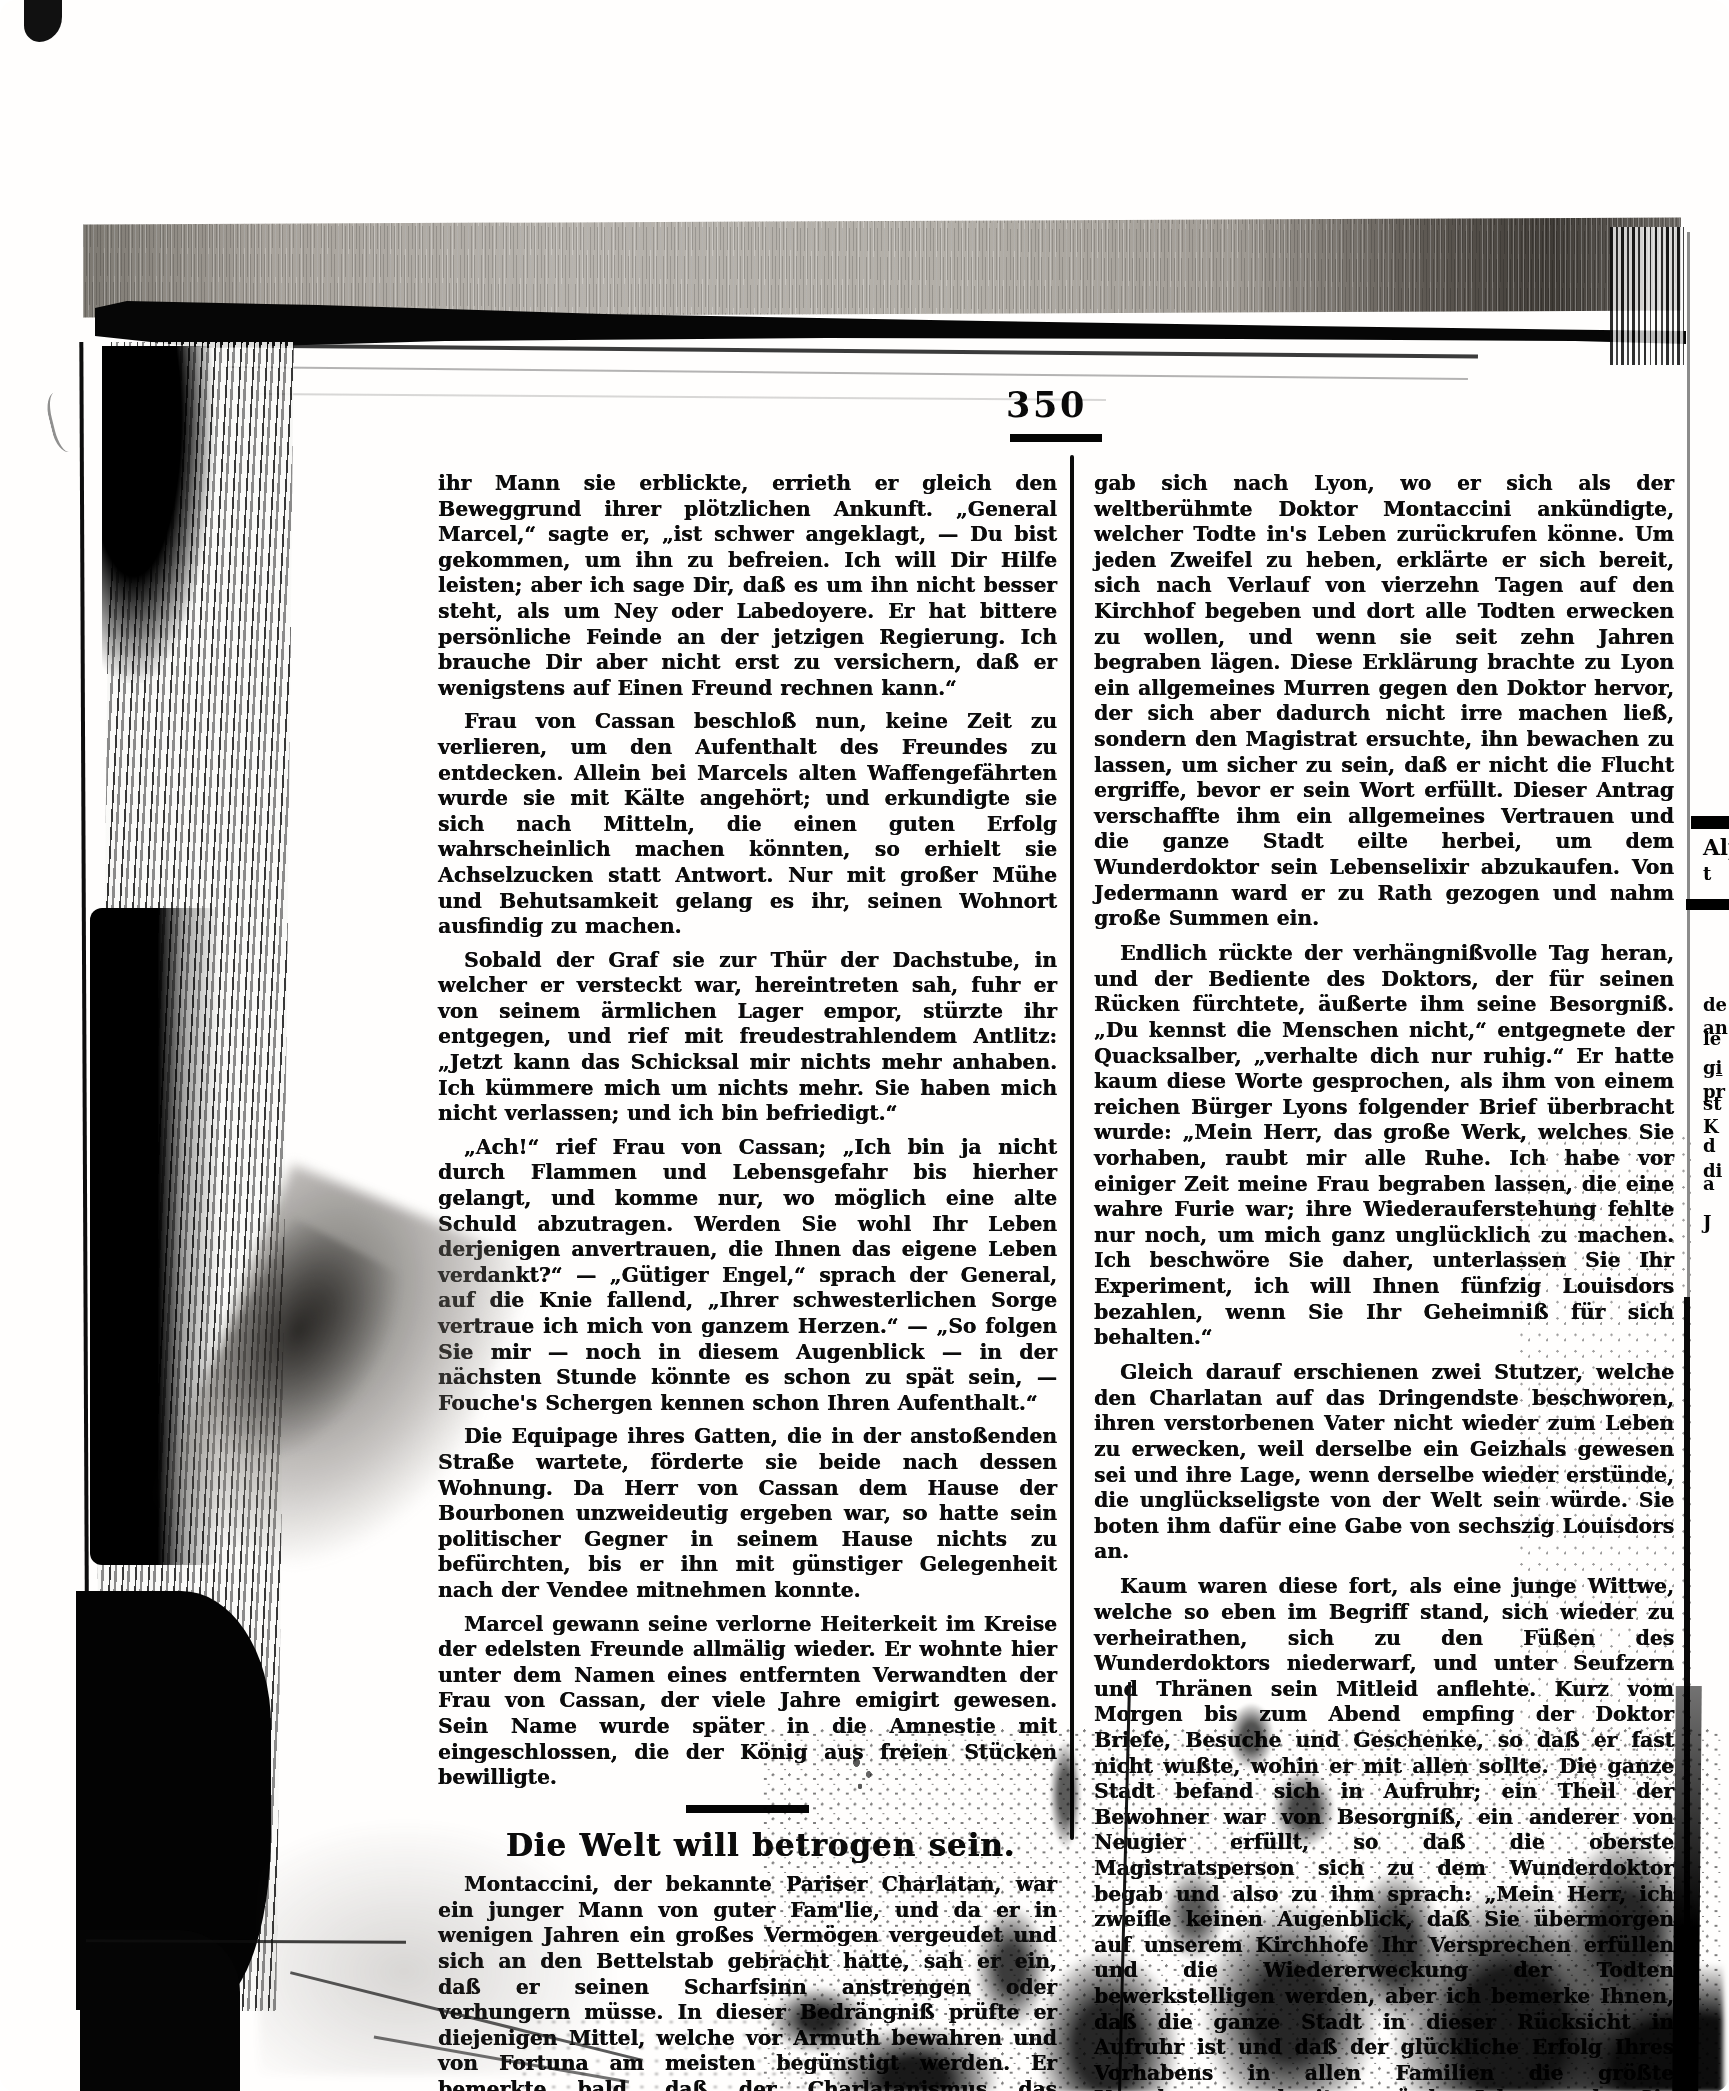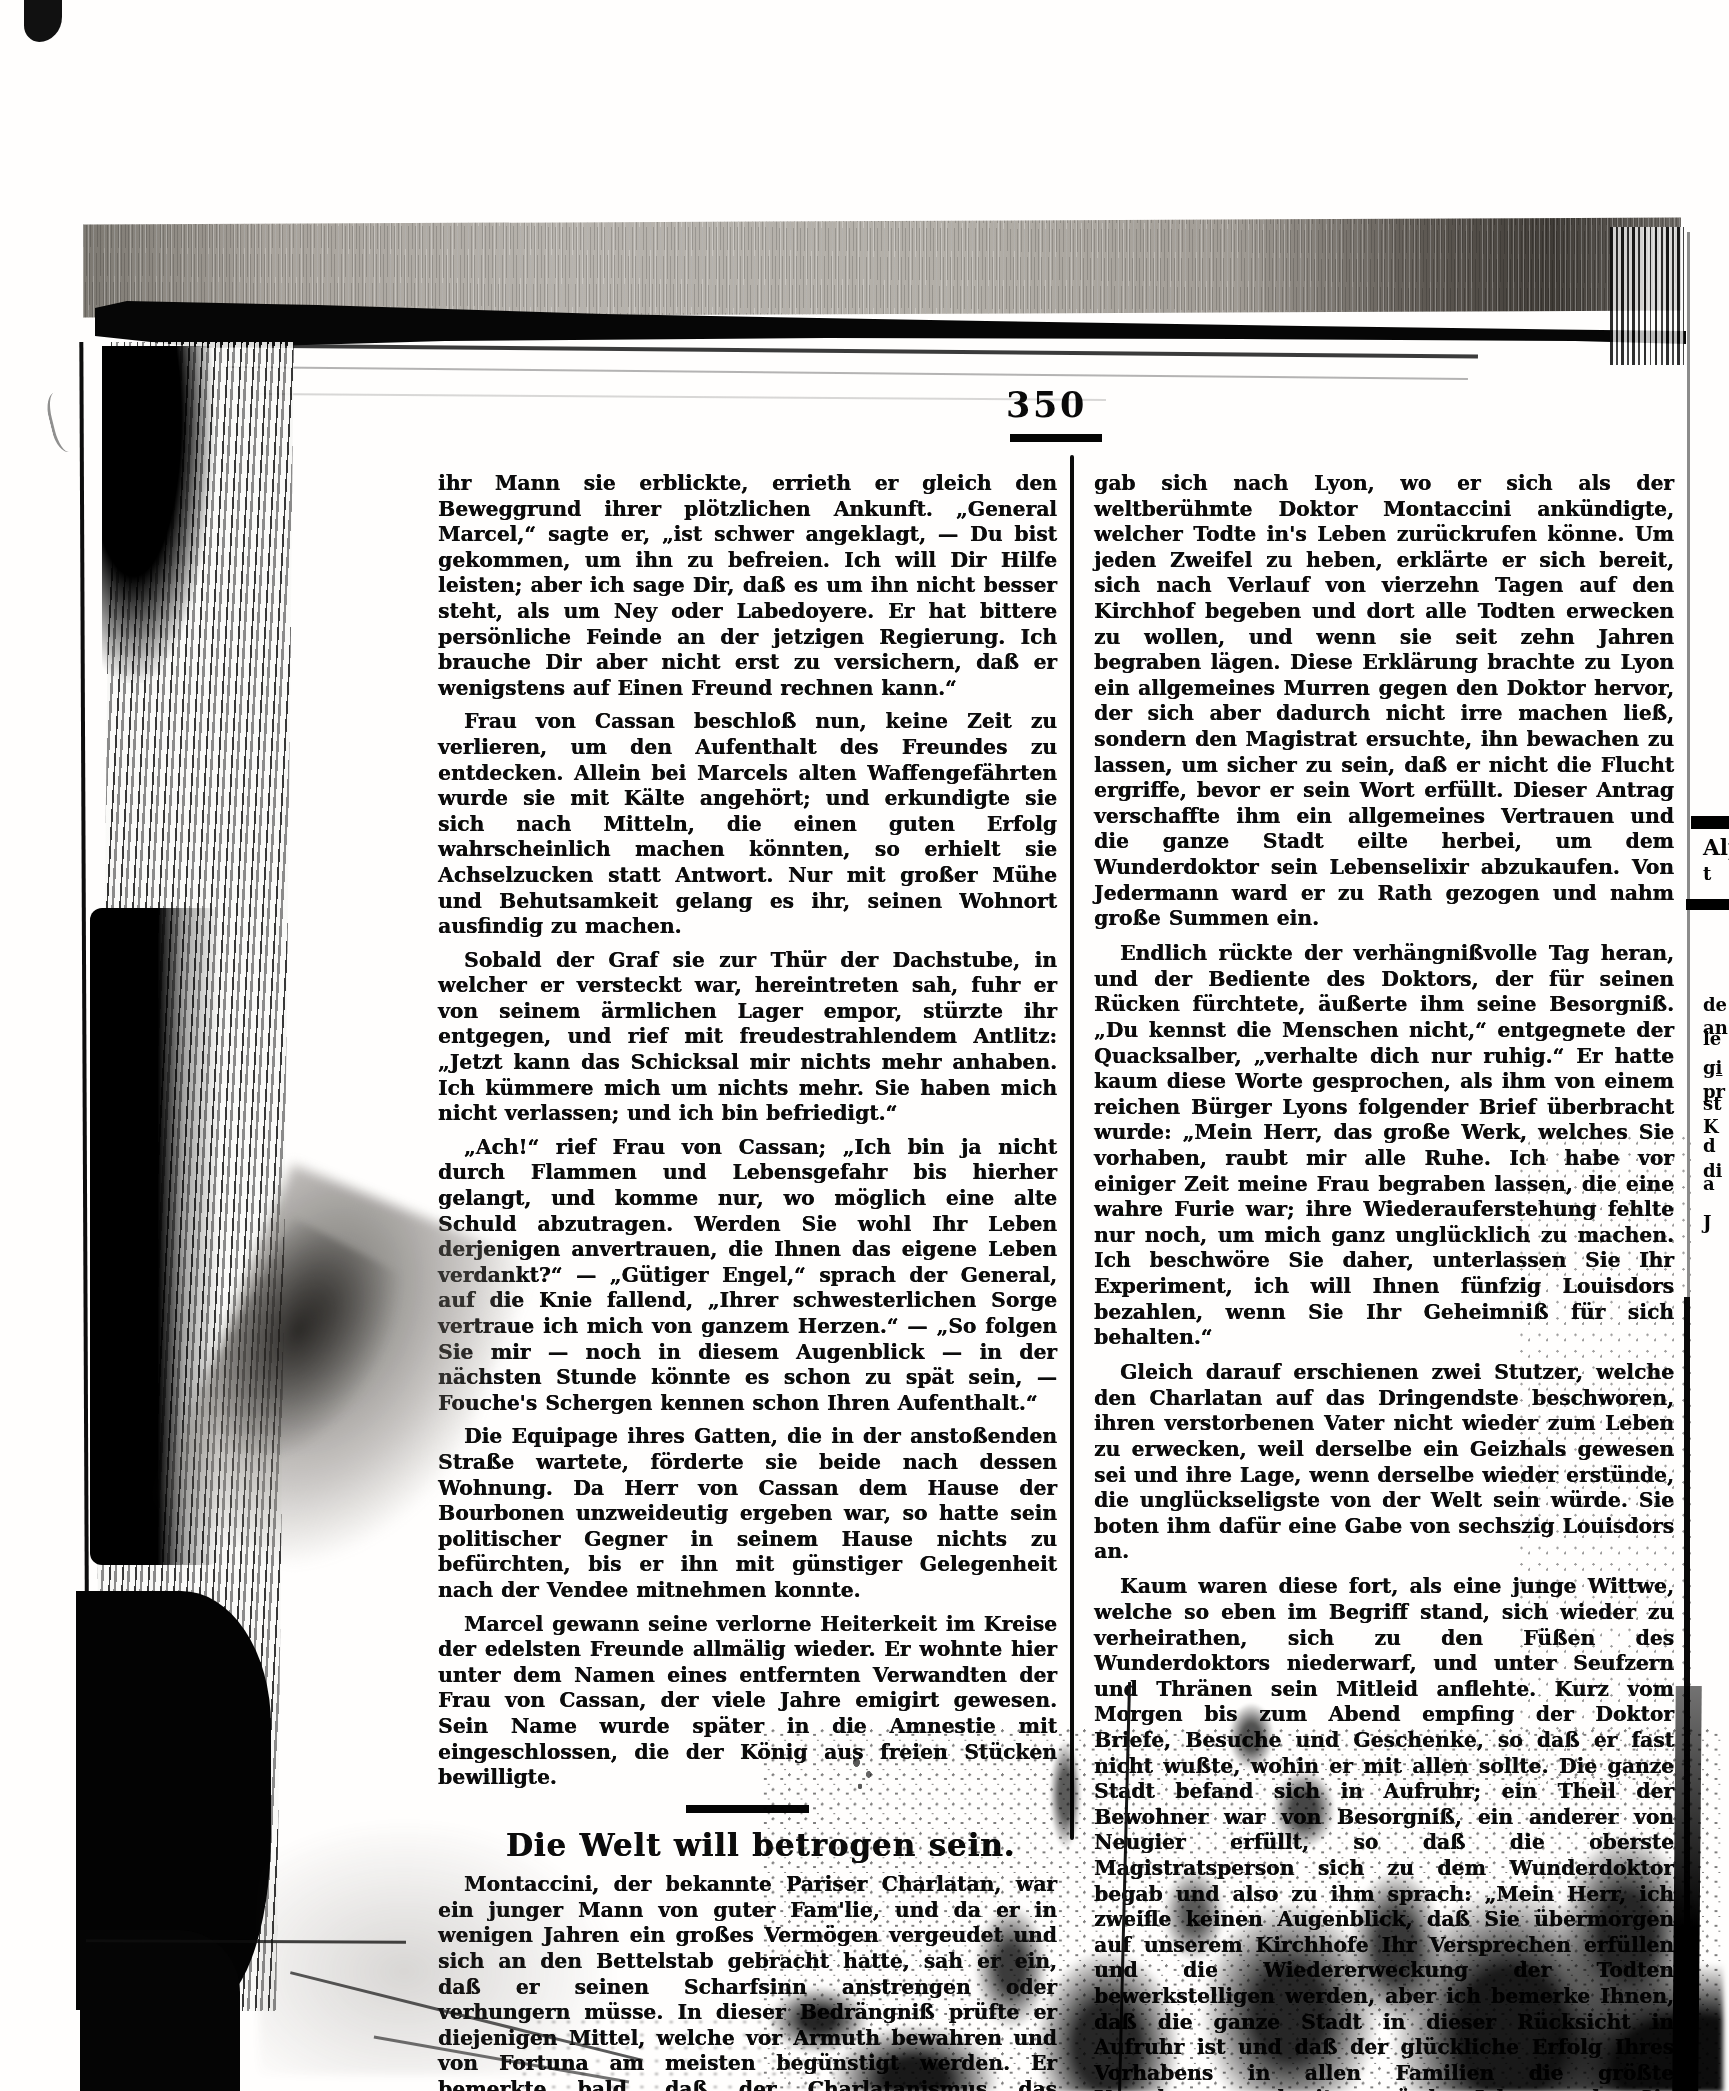--- a/index.html
+++ b/index.html
@@ -4,7 +4,7 @@
 <style>
   html,body{margin:0;padding:0;background:#ffffff;}
   .scan{position:relative;width:1729px;height:2092px;background:#fffefd;overflow:hidden;
-        font-family:"DejaVu Serif",serif;color:#0c0c0c;}
+        font-family:"DejaVu Serif",serif;color:#0c0c0c;border-radius:16px;}
 
   
   .top-band{position:absolute;left:83px;top:221px;width:1598px;height:93px;

